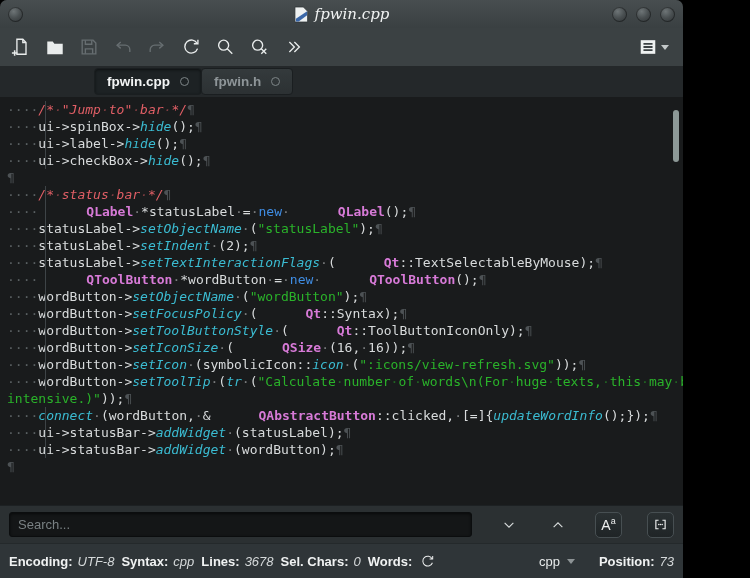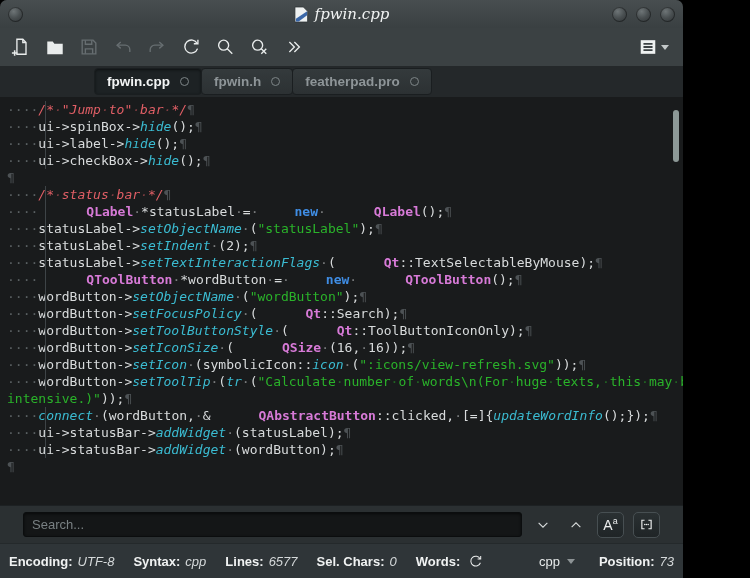--- a/index.html
+++ b/index.html
@@ -260,10 +260,6 @@
         </div>
         <div class="tab">
           <span>fpwin.h</span>
-          <span class="tab-close"></span>
-        </div>
-        <div class="tab">
-          <span>featherpad.pro</span>
           <span class="tab-close"></span>
         </div>
       </span>

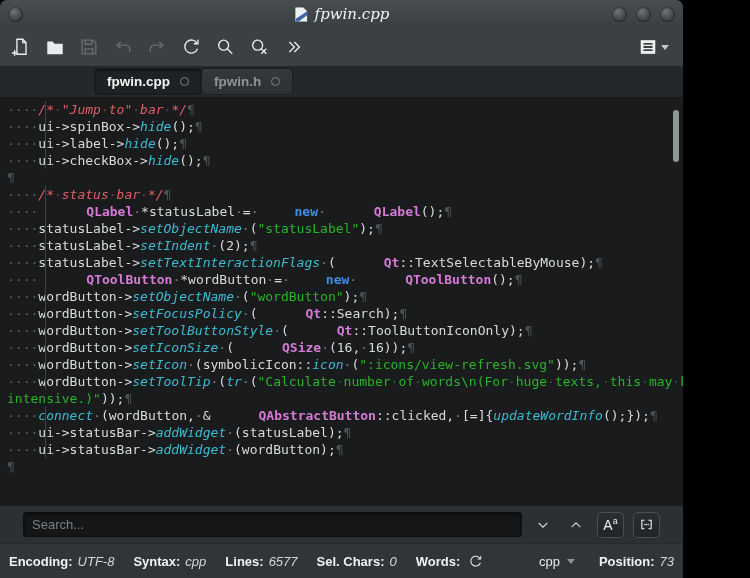--- a/index.html
+++ b/index.html
@@ -89,7 +89,7 @@
   .tok-p{color:var(--plain,#d8dbdc);}
   .tok-c{color:var(--comment,#e25f66);font-style:italic;}
   .tok-s{color:var(--string,#2ab32a);}
-  .tok-k{color:var(--keyword,#3f8de4);font-weight:700;margin-left:36px;}
+  .tok-k{color:var(--keyword,#3f8de4);font-weight:400;}
   .tok-t{color:var(--type,#d77ad7);font-weight:700;margin-left:48px;}
   .tok-f{color:var(--func,#3bbcd2);font-style:italic;}
   .scroll-thumb{

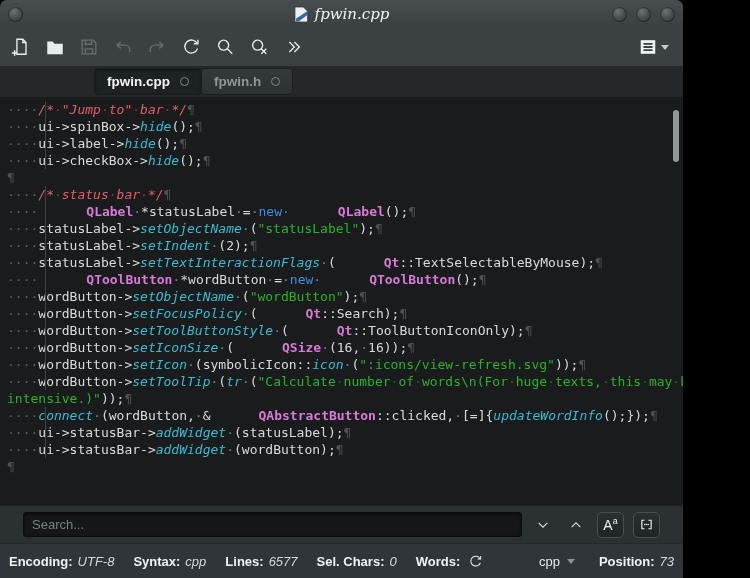--- a/index.html
+++ b/index.html
@@ -279,7 +279,7 @@
       <div class="line"><span class="ws">····</span><span class="guide"></span><span class="tok-p">statusLabel-&gt;</span><span class="tok-f">setTextInteractionFlags</span><span class="tok-p"><span class="sp">·</span>(</span><span class="tok-t">Qt</span><span class="tok-p">::TextSelectableByMouse);</span><span class="pilcrow">¶</span></div>
       <div class="line"><span class="ws">····</span><span class="guide"></span><span class="tok-t">QToolButton</span><span class="tok-p"><span class="sp">·</span>*wordButton<span class="sp">·</span>=<span class="sp">·</span></span><span class="tok-k">new</span><span class="tok-p"><span class="sp">·</span></span><span class="tok-t">QToolButton</span><span class="tok-p">();</span><span class="pilcrow">¶</span></div>
       <div class="line"><span class="ws">····</span><span class="guide"></span><span class="tok-p">wordButton-&gt;</span><span class="tok-f">setObjectName</span><span class="tok-p"><span class="sp">·</span>(</span><span class="tok-s">"wordButton"</span><span class="tok-p">);</span><span class="pilcrow">¶</span></div>
-      <div class="line"><span class="ws">····</span><span class="guide"></span><span class="tok-p">wordButton-&gt;</span><span class="tok-f">setFocusPolicy</span><span class="tok-p"><span class="sp">·</span>(</span><span class="tok-t">Qt</span><span class="tok-p">::Search);</span><span class="pilcrow">¶</span></div>
+      <div class="line"><span class="ws">····</span><span class="guide"></span><span class="tok-p">wordButton-&gt;</span><span class="tok-f">setFocusPolicy</span><span class="tok-p"><span class="sp">·</span>(</span><span class="tok-t">Qt</span><span class="tok-p">::Syntax);</span><span class="pilcrow">¶</span></div>
       <div class="line"><span class="ws">····</span><span class="guide"></span><span class="tok-p">wordButton-&gt;</span><span class="tok-f">setToolButtonStyle</span><span class="tok-p"><span class="sp">·</span>(</span><span class="tok-t">Qt</span><span class="tok-p">::ToolButtonIconOnly);</span><span class="pilcrow">¶</span></div>
       <div class="line"><span class="ws">····</span><span class="guide"></span><span class="tok-p">wordButton-&gt;</span><span class="tok-f">setIconSize</span><span class="tok-p"><span class="sp">·</span>(</span><span class="tok-t">QSize</span><span class="tok-p"><span class="sp">·</span>(16,<span class="sp">·</span>16));</span><span class="pilcrow">¶</span></div>
       <div class="line"><span class="ws">····</span><span class="guide"></span><span class="tok-p">wordButton-&gt;</span><span class="tok-f">setIcon</span><span class="tok-p"><span class="sp">·</span>(symbolicIcon::</span><span class="tok-f">icon</span><span class="tok-p"><span class="sp">·</span>(</span><span class="tok-s">":icons/view-refresh.svg"</span><span class="tok-p">));</span><span class="pilcrow">¶</span></div>

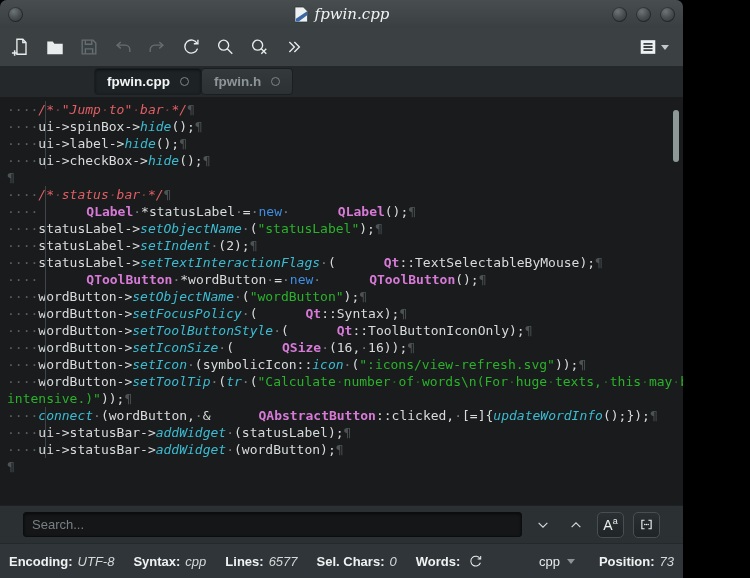--- a/index.html
+++ b/index.html
@@ -99,7 +99,7 @@
   
   .searchbar{
     height:37px;flex:0 0 37px;background:#2b3032;
-    display:flex;align-items:center;padding:0 23px;gap:9px;
+    display:flex;align-items:center;padding:0 9px;gap:25px;
     border-top:1px solid #1d2123;
   }
   .search-input{

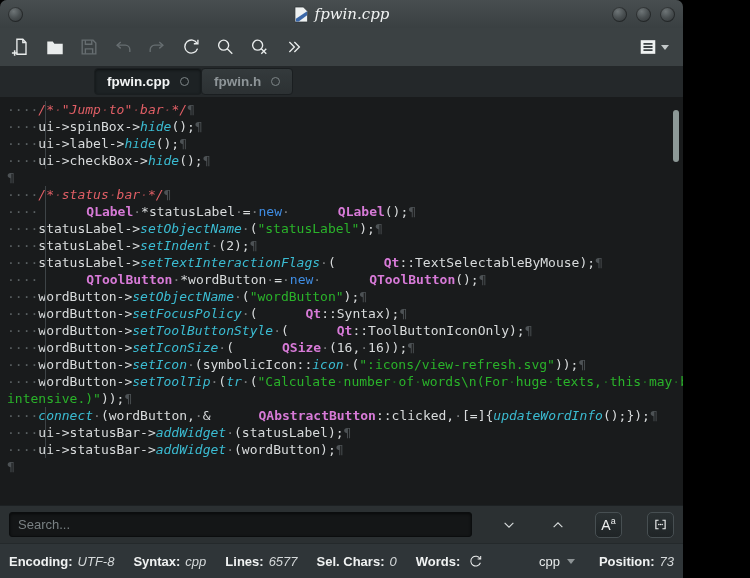--- a/index.html
+++ b/index.html
@@ -323,7 +323,7 @@
   </div>
 
   <div class="statusbar">
-    <span id="status-items" style="display:flex;align-items:center;gap:19px;">
+    <span id="status-items" style="display:flex;align-items:center;gap:7px;">
         <span class="st-item">
           <span class="st-label">Encoding:</span>
           <span class="st-value">UTF-8</span>

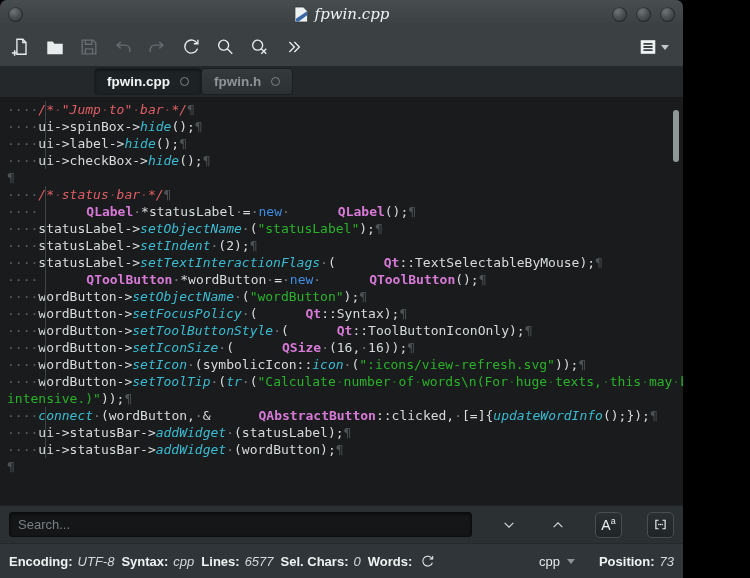--- a/index.html
+++ b/index.html
@@ -334,7 +334,7 @@
         </span>
         <span class="st-item">
           <span class="st-label">Lines:</span>
-          <span class="st-value">6577</span>
+          <span class="st-value">3678</span>
         </span>
         <span class="st-item">
           <span class="st-label">Sel. Chars:</span>

